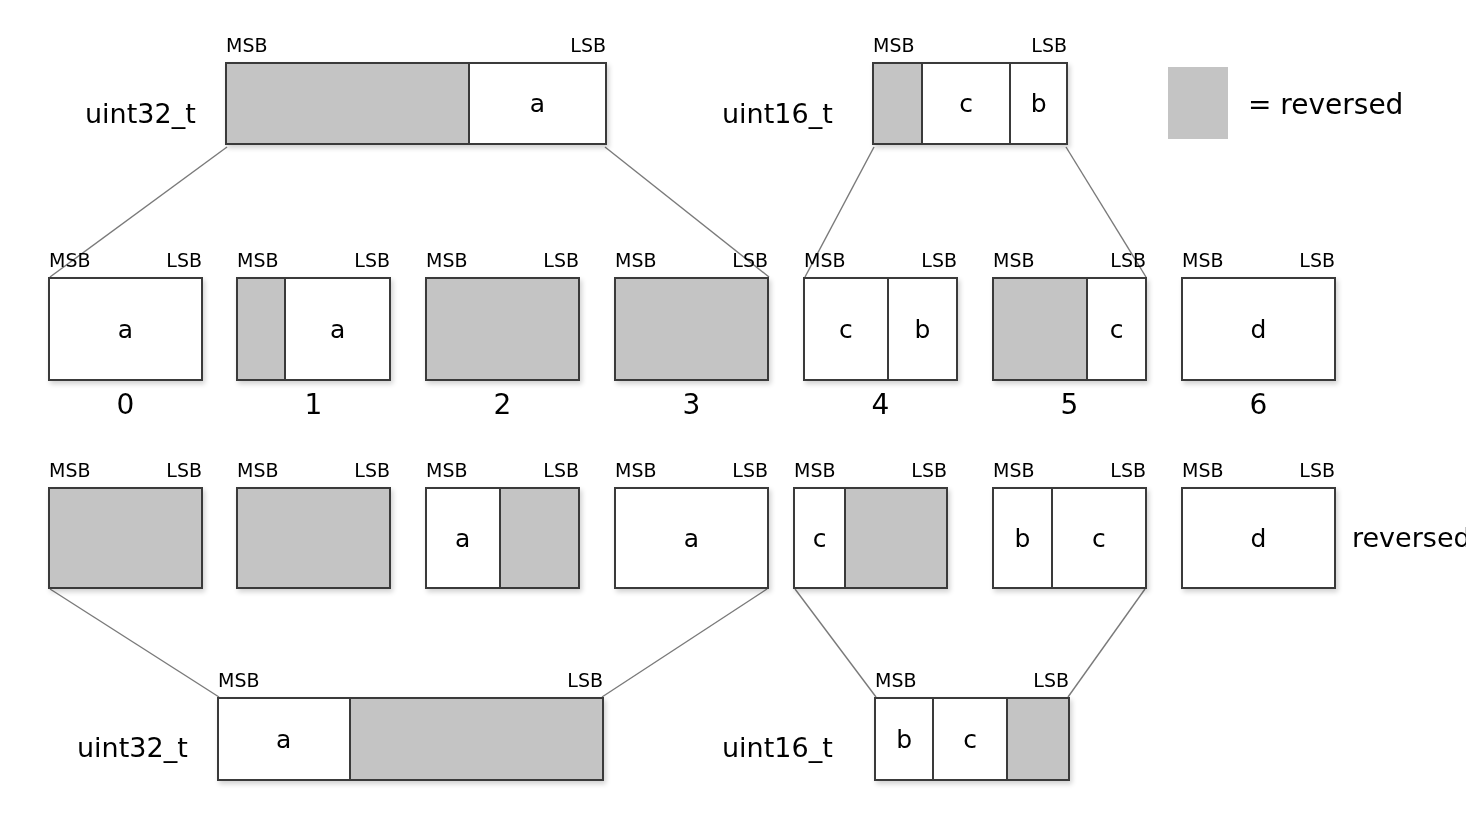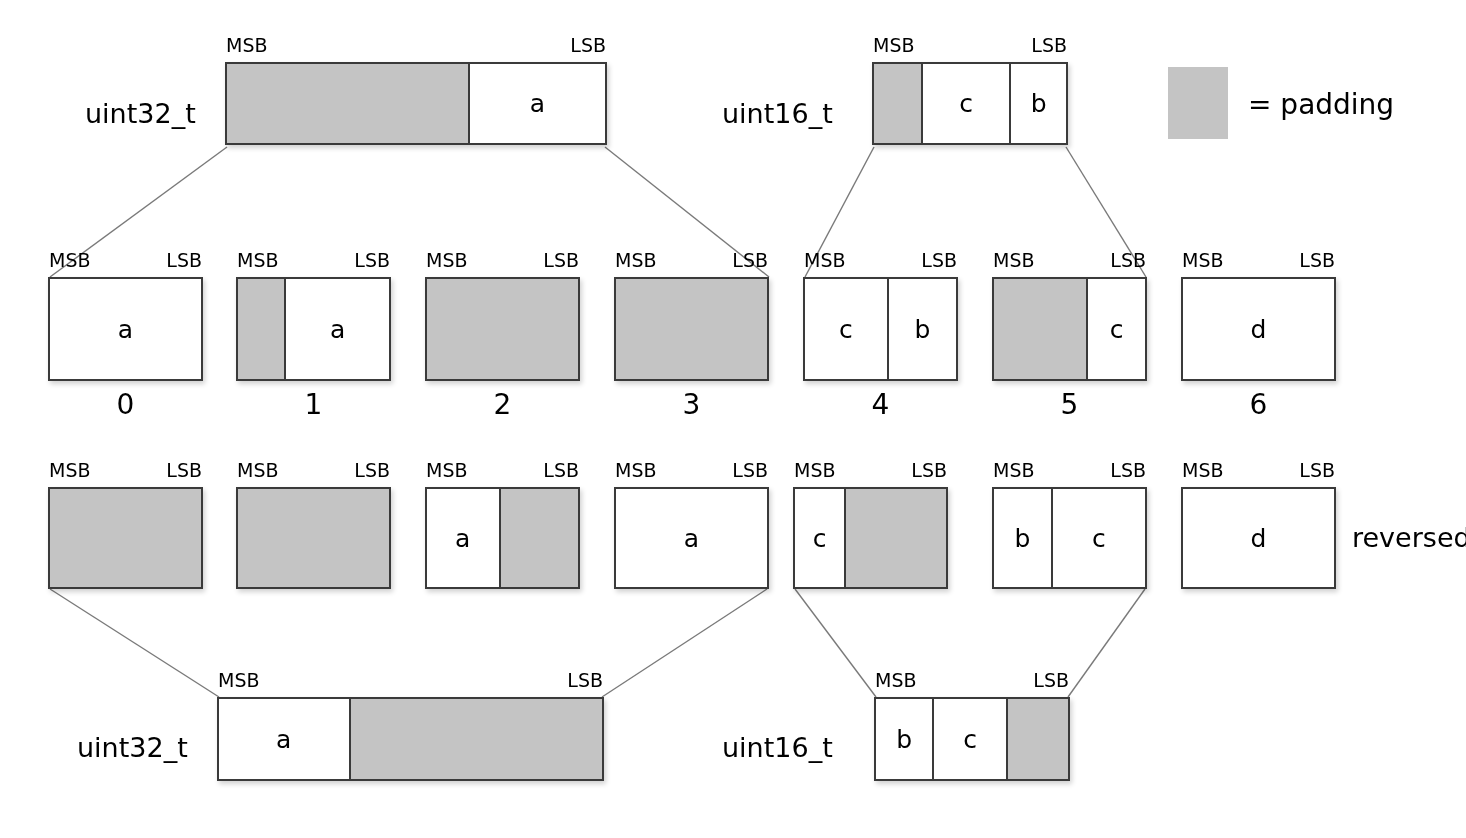--- a/index.html
+++ b/index.html
@@ -139,7 +139,7 @@
     </div>
 
   <div class="legend-swatch" style="left:1168px; top:67px; width:60px; height:72px;"></div>
-  <div class="legend-text" style="left:1248px; top:88px;">= padding</div>
+  <div class="legend-text" style="left:1248px; top:88px;">= reversed</div>
 
   <div id="byte-row">
       <div class="boxwrap" style="left: 48px; top: 251px; width: 155px; height: 130px;">

